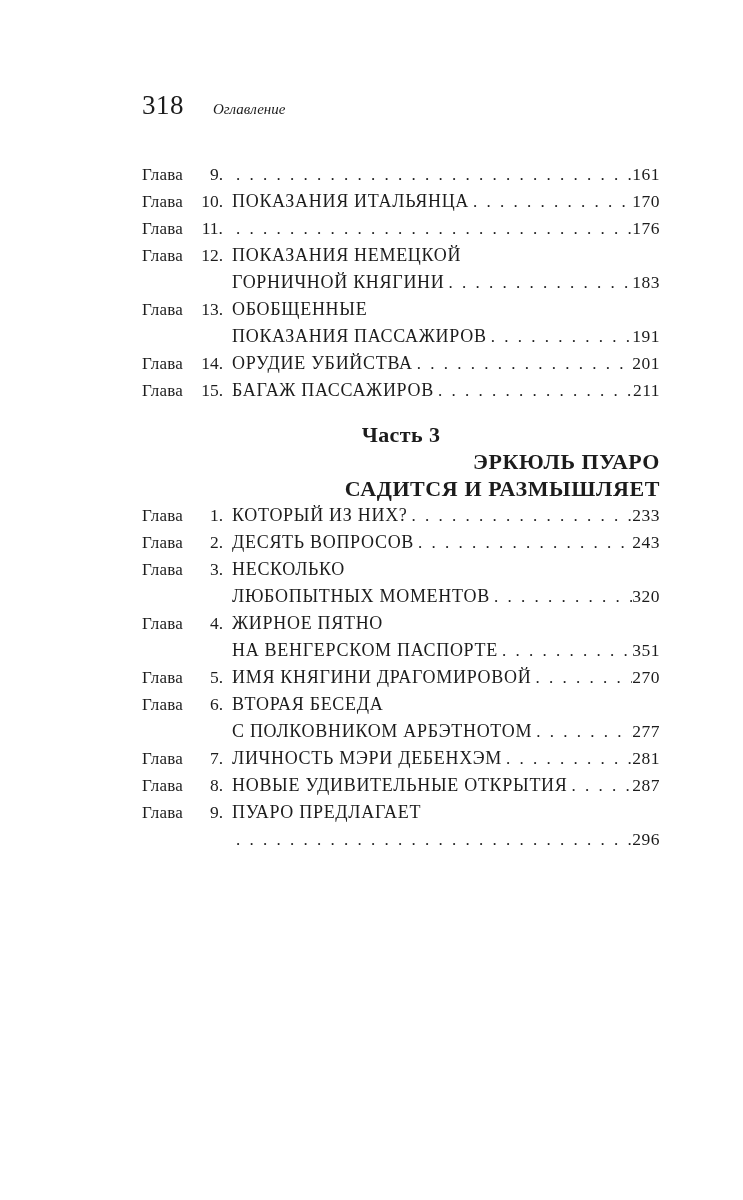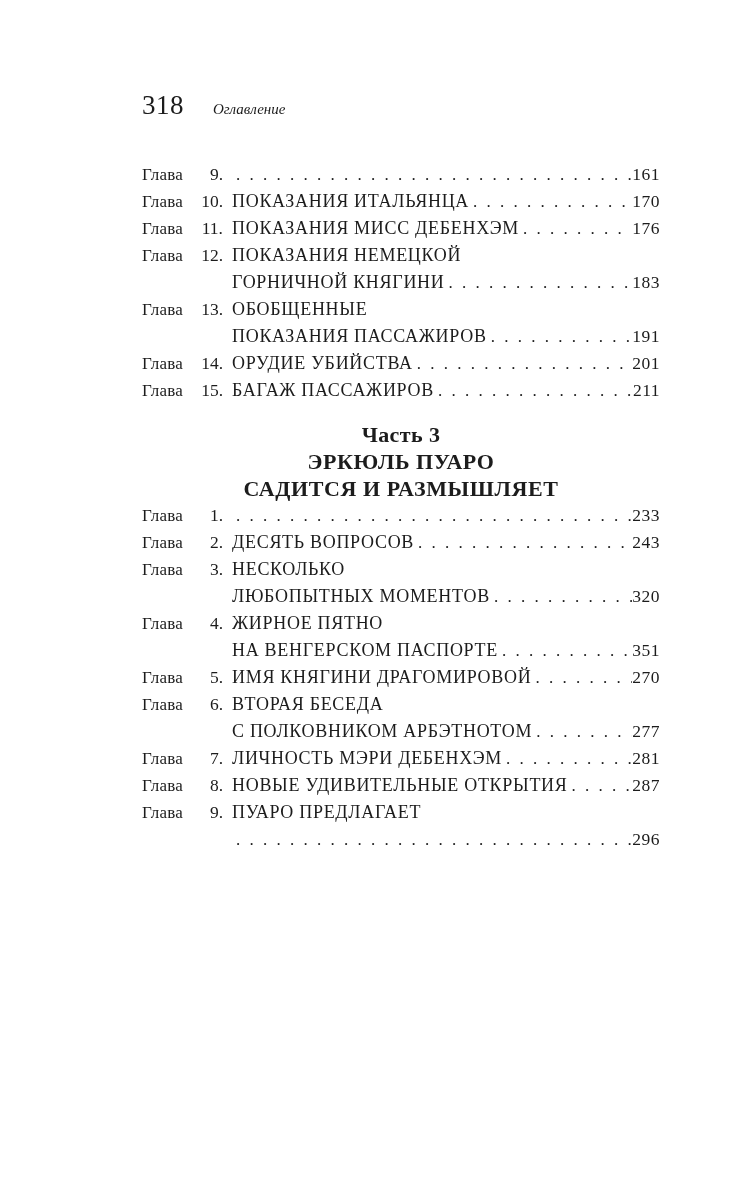--- a/index.html
+++ b/index.html
@@ -146,7 +146,6 @@
           <span class="gnum">11.</span>
           <div class="titles">
             <div class="tline lastline">
-              <span class="ttext">ПОКАЗАНИЯ МИСС ДЕБЕНХЭМ</span>
               <span class="dots">. . . . . . . . . . . . . . . . . . . . . . . . . . . . . . . . . . . . . . . . . . . . . . . . . . . . . . . . . . . . . . . . . . . . . . . . . . . . . . . . </span>
               <span class="pg">176</span>
             </div>

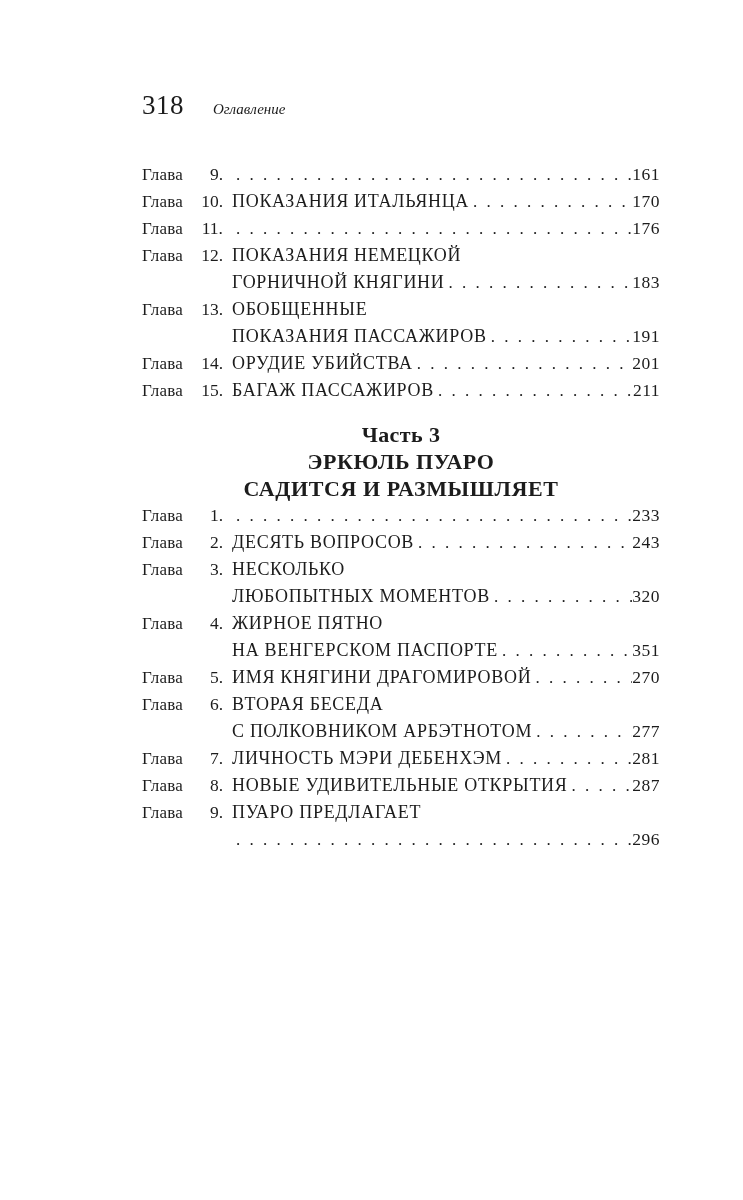--- a/index.html
+++ b/index.html
@@ -106,7 +106,7 @@
     letter-spacing:0.4px;
   }
   .part-kicker{letter-spacing:0.4px;}
-  .part-line{letter-spacing:0.6px;}
+  .part-line{letter-spacing:0.6px;text-align:right;}
 </style>
 </head>
 <body>

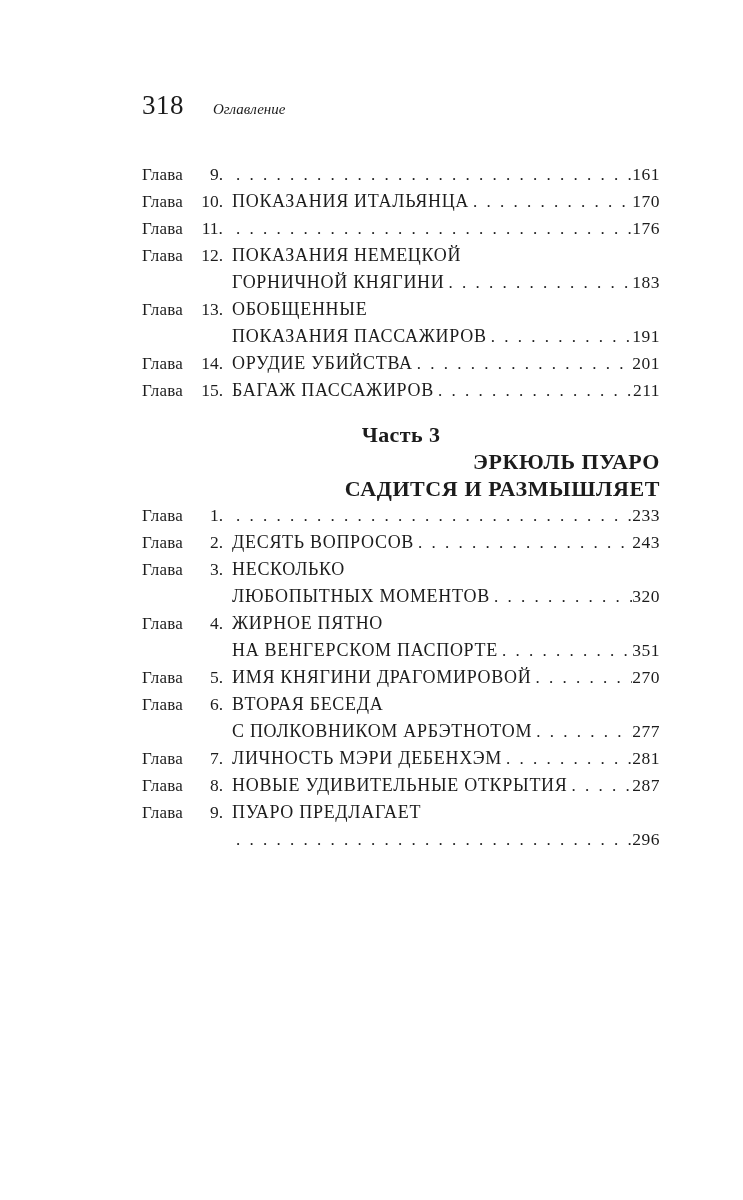--- a/index.html
+++ b/index.html
@@ -211,6 +211,7 @@
           <span class="gnum">1.</span>
           <div class="titles">
             <div class="tline lastline">
+              <span class="ttext">КОТОРЫЙ ИЗ НИХ?</span>
               <span class="dots">. . . . . . . . . . . . . . . . . . . . . . . . . . . . . . . . . . . . . . . . . . . . . . . . . . . . . . . . . . . . . . . . . . . . . . . . . . . . . . . . </span>
               <span class="pg">233</span>
             </div>

